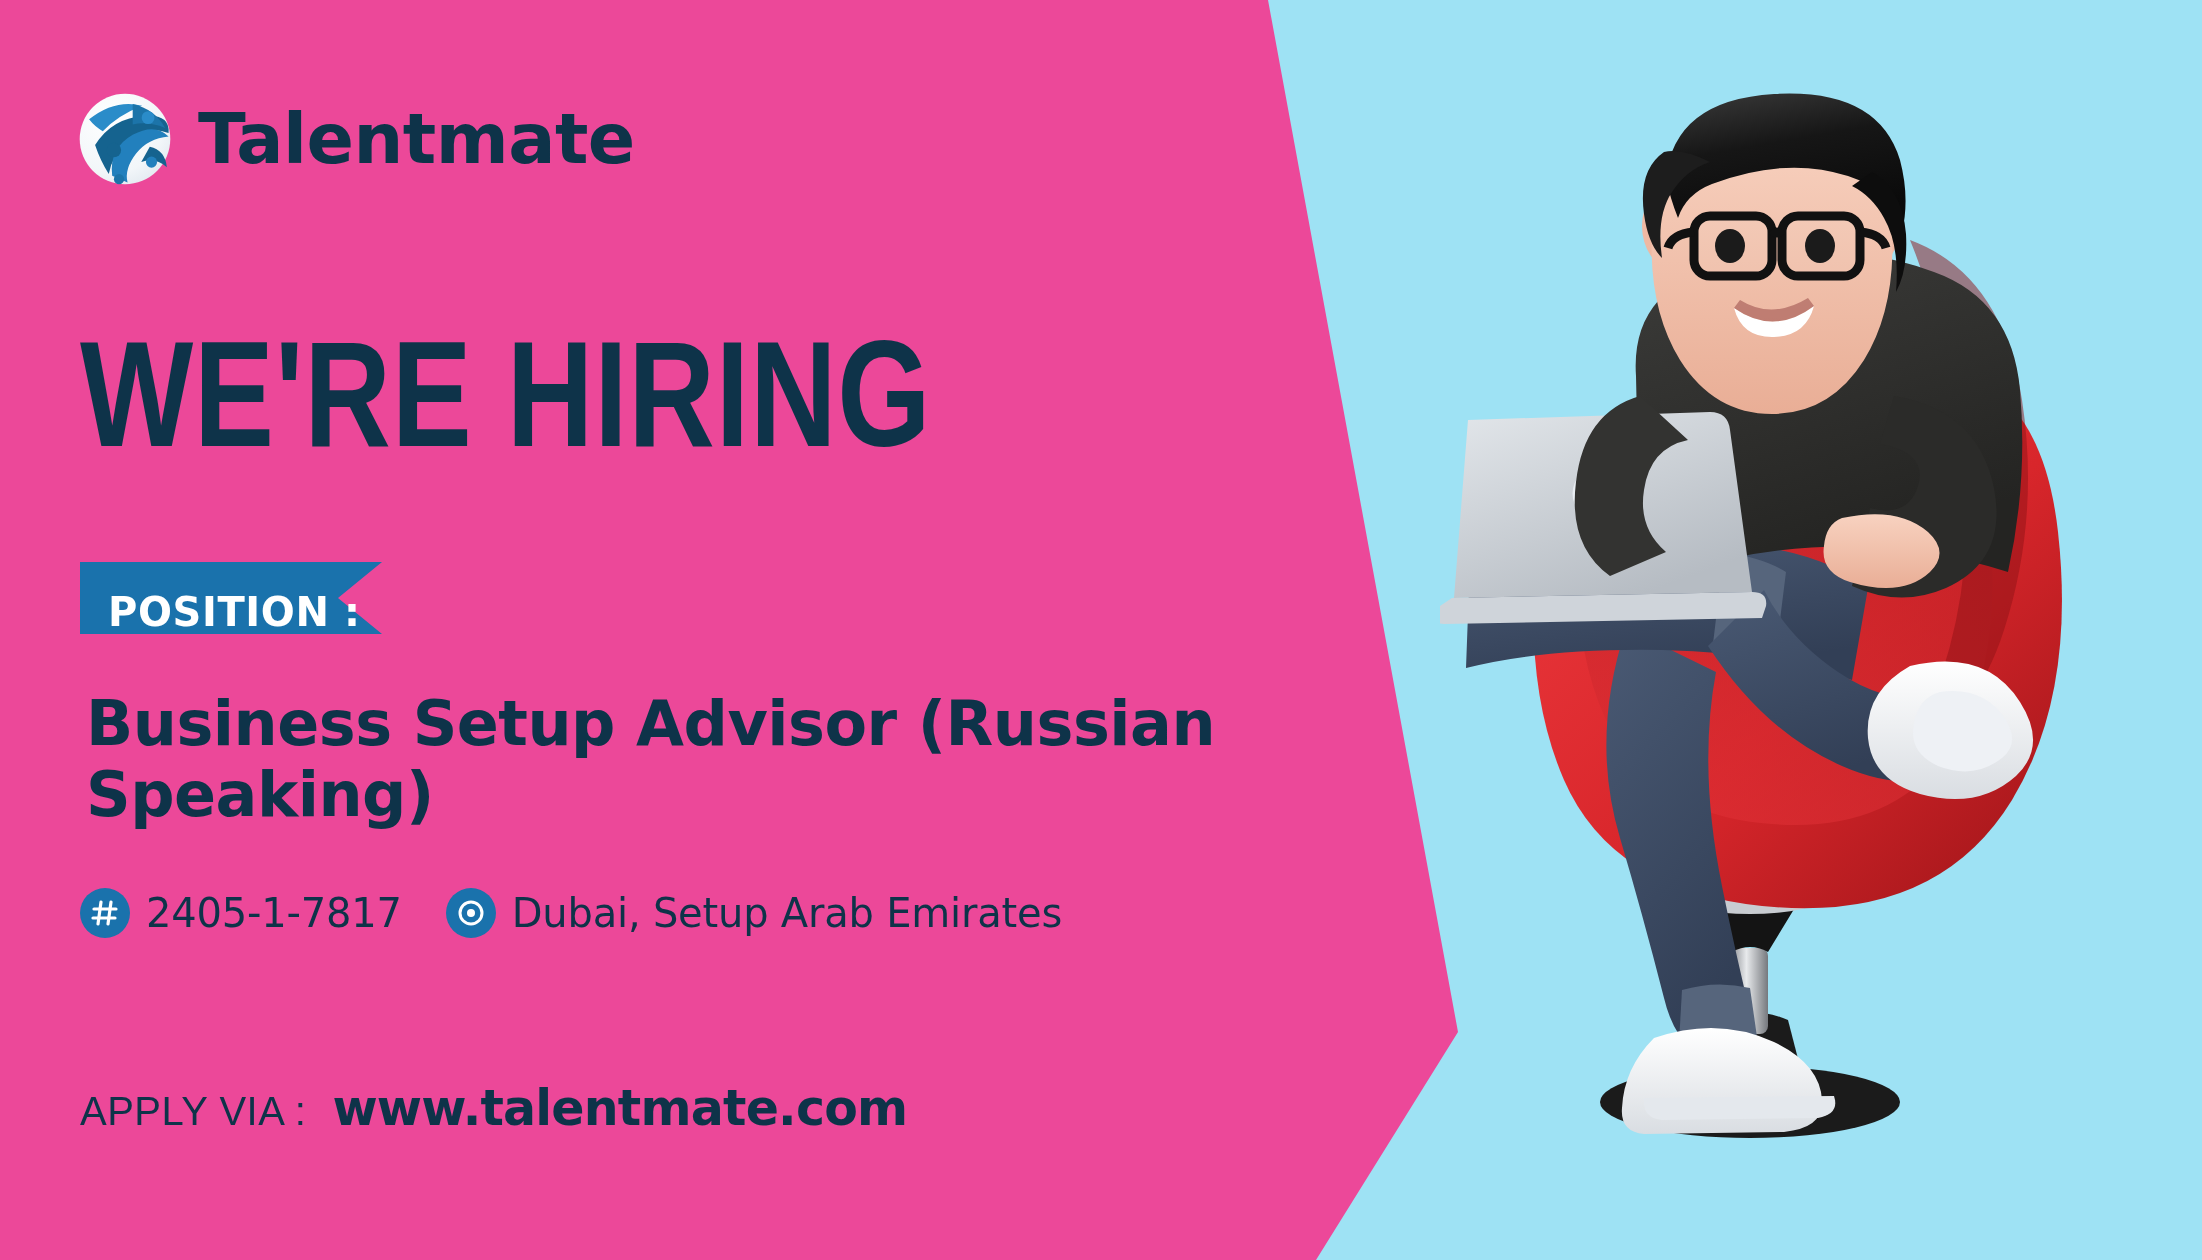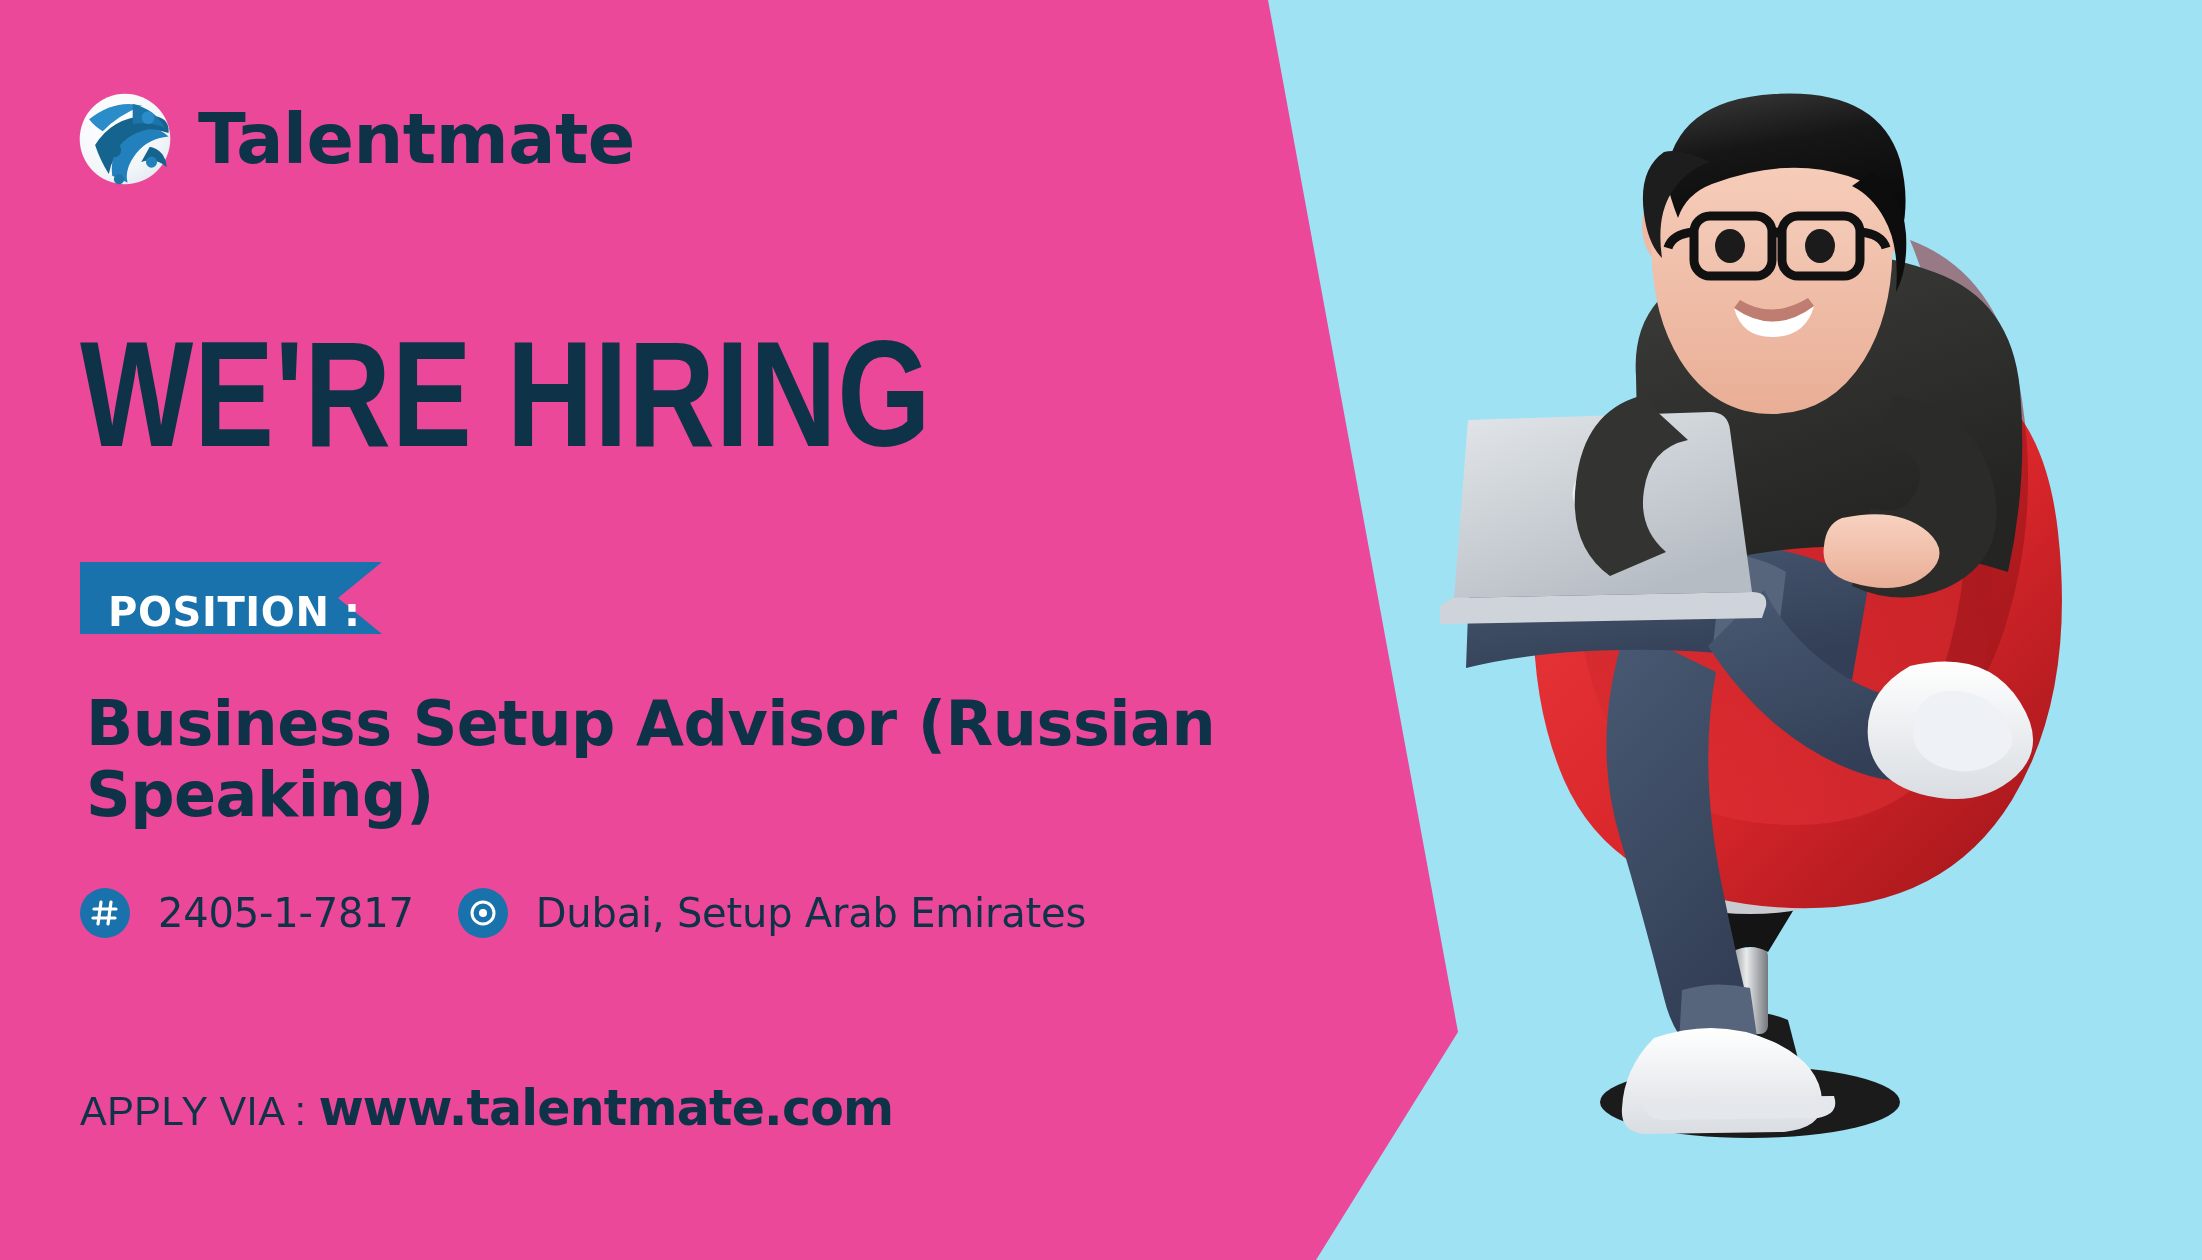--- a/index.html
+++ b/index.html
@@ -110,7 +110,7 @@
   .meta-item {
     display:flex;
     align-items:center;
-    gap:28px;
+    gap:16px;
   }
   .meta-item + .meta-item { margin-left:22px; }
   .meta-icon {

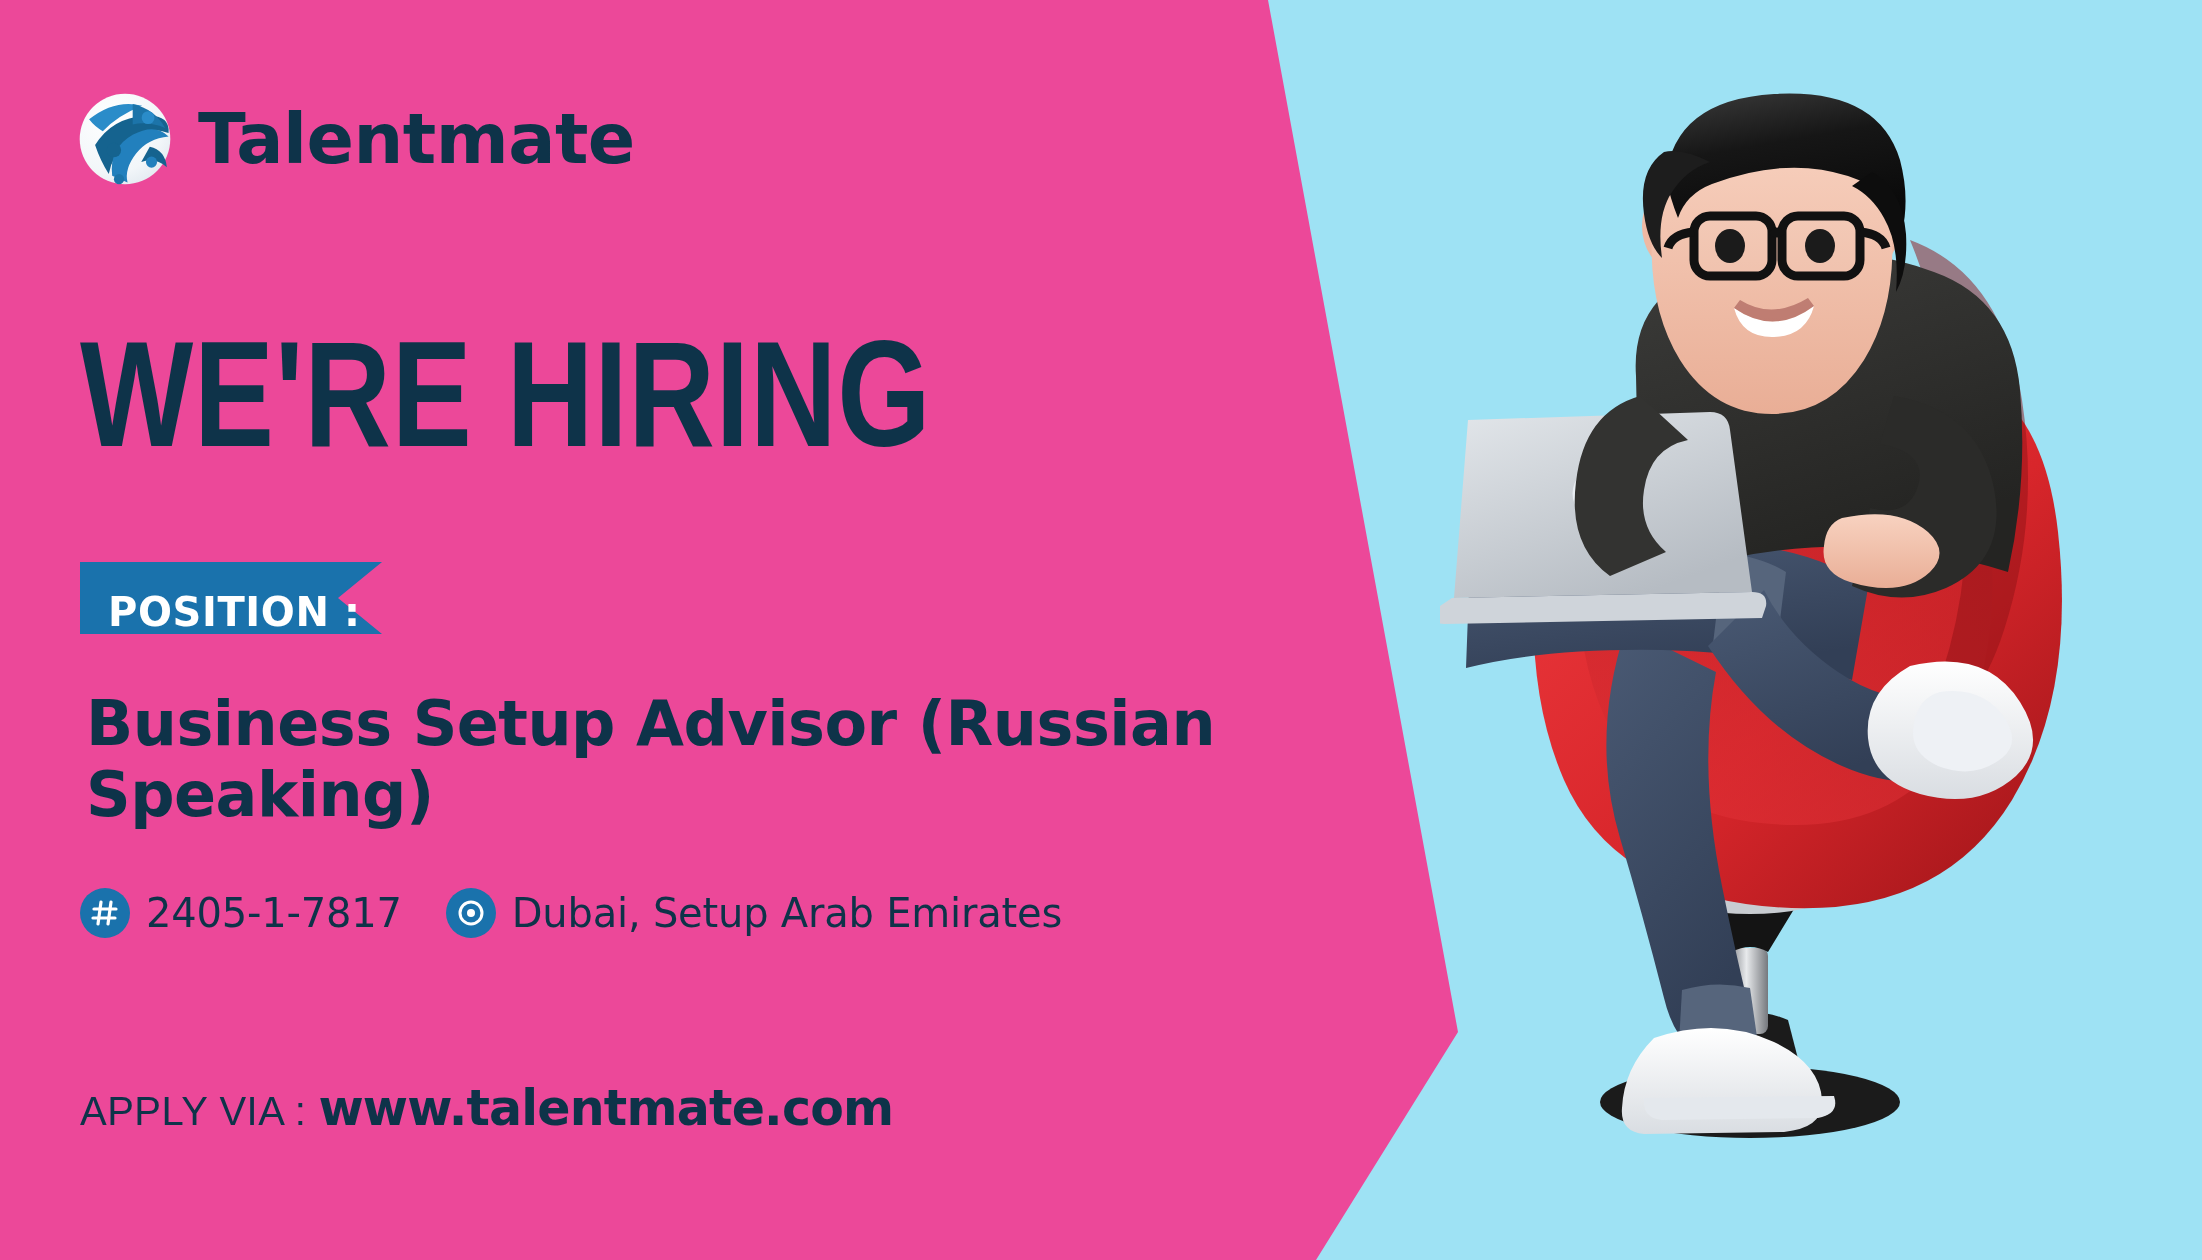--- a/index.html
+++ b/index.html
@@ -135,7 +135,7 @@
     left:2px; top:1080px;
     display:flex;
     align-items:baseline;
-    gap:12px;
+    gap:26px;
     white-space:nowrap;
   }
   .apply-label {

